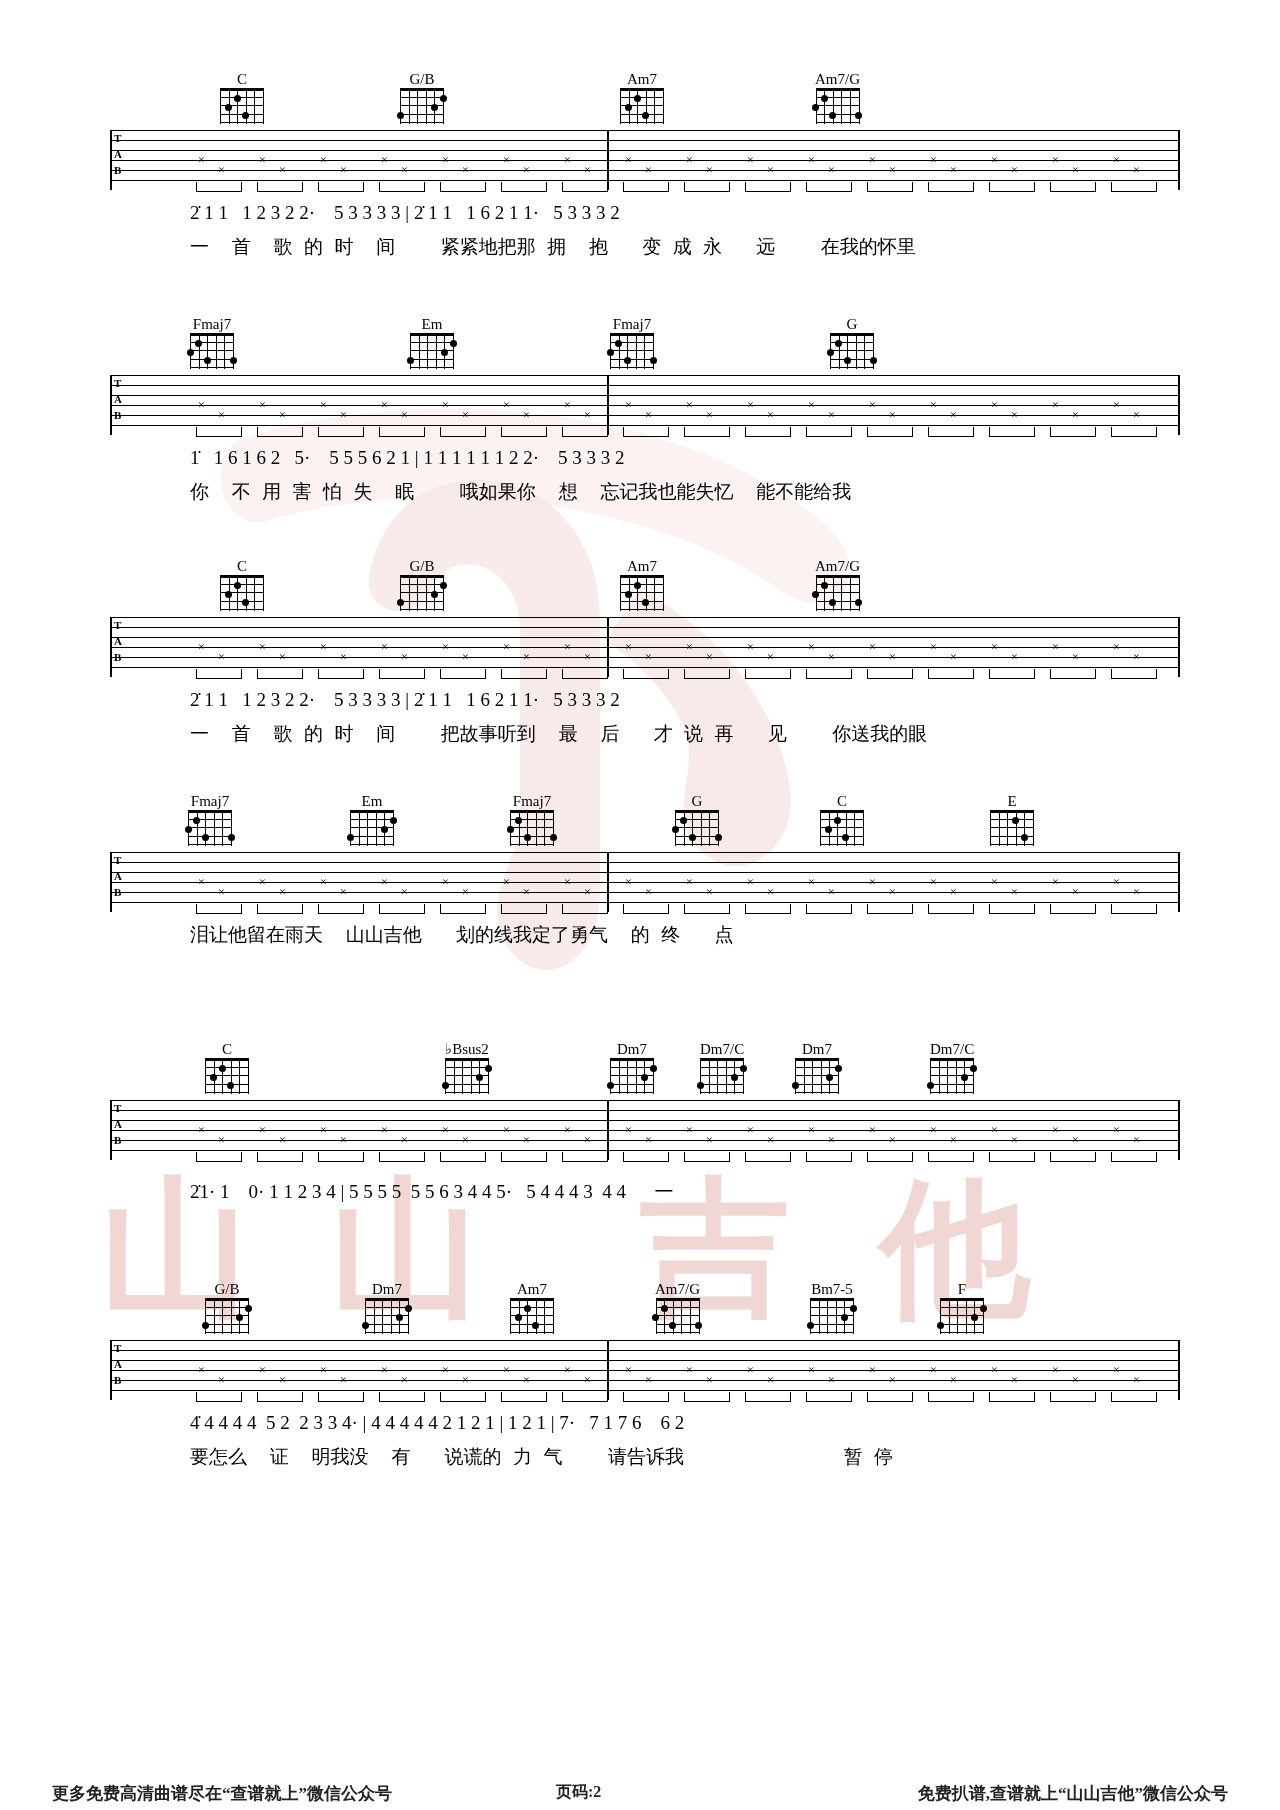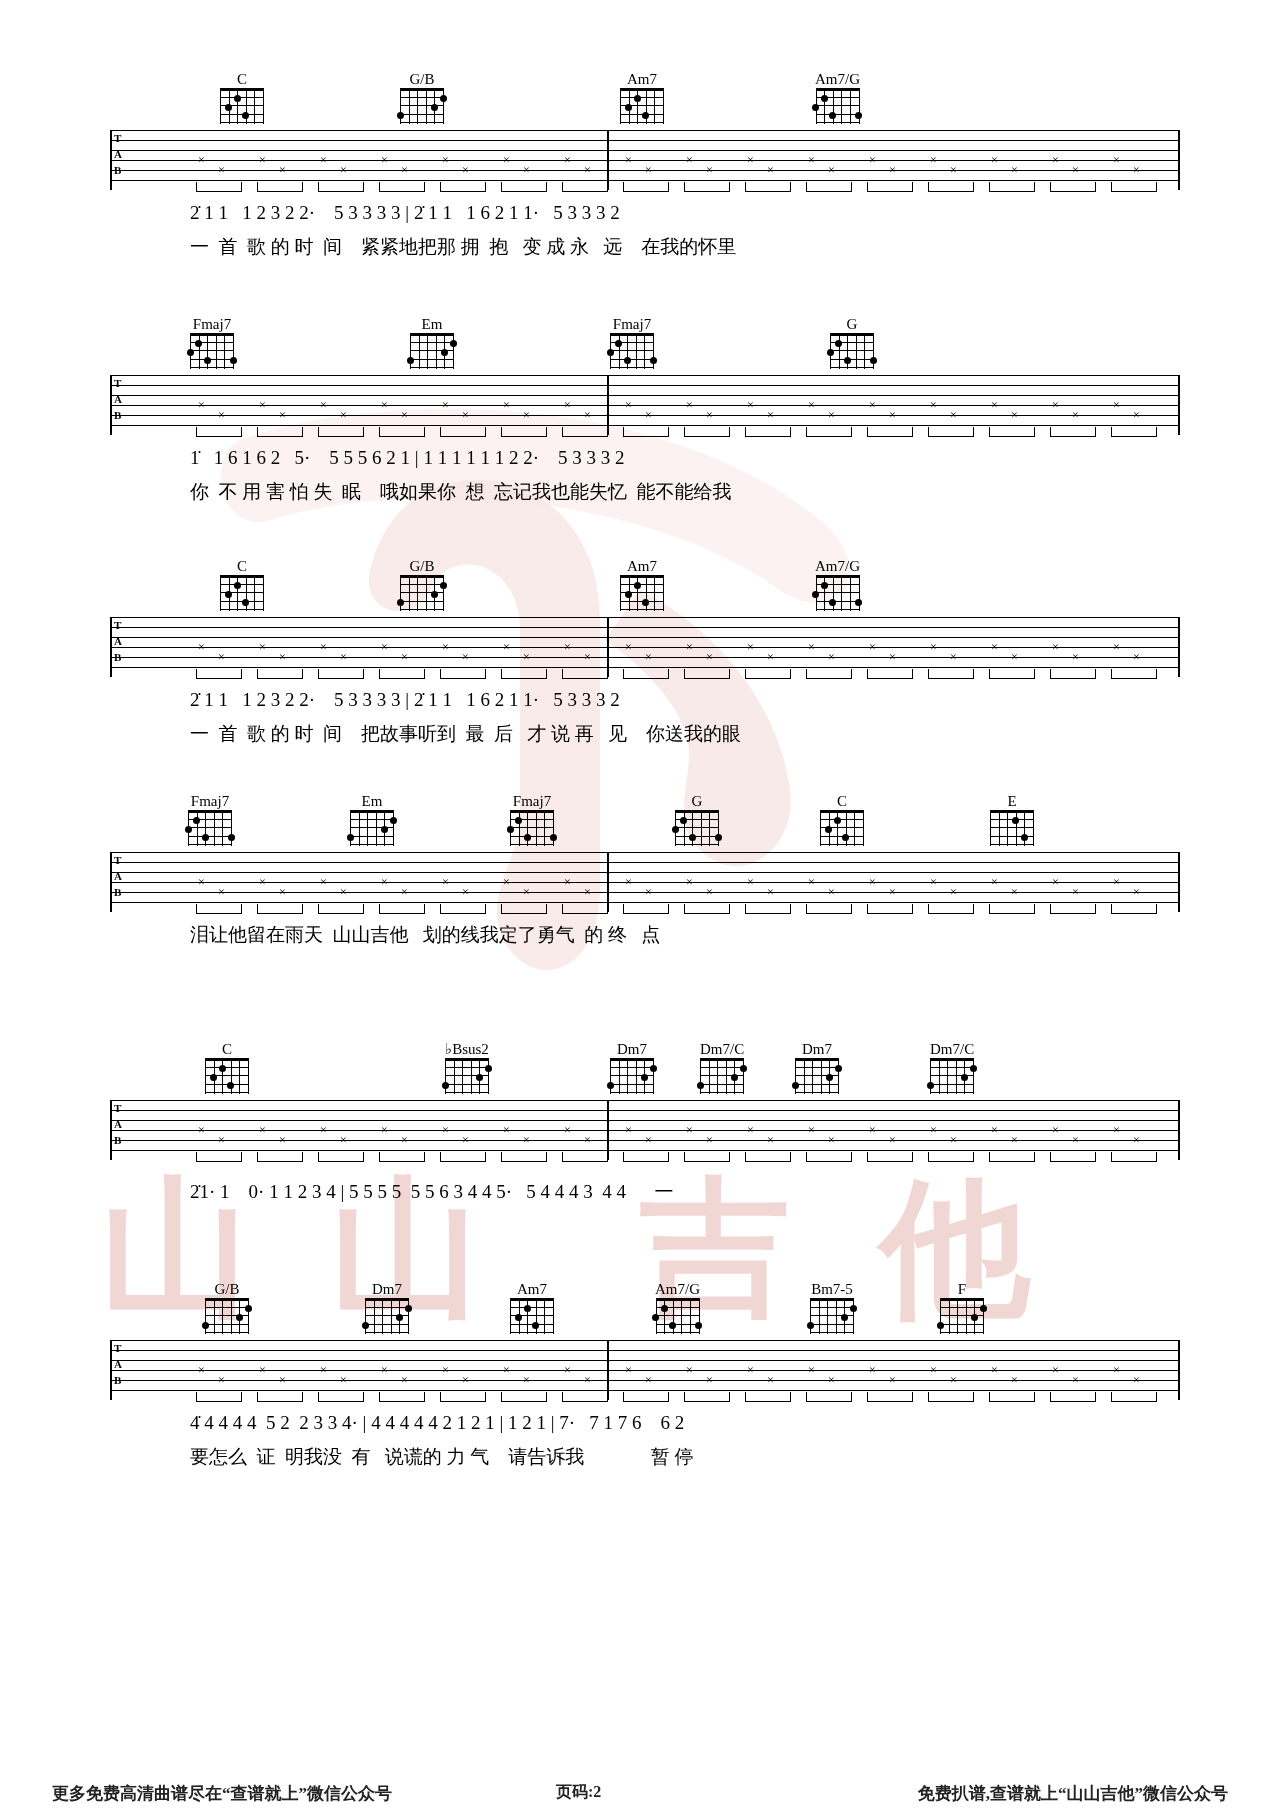--- a/index.html
+++ b/index.html
@@ -38,7 +38,7 @@
   .melody{position:relative;height:34px;}
   .mel{position:absolute;font-family:"Liberation Serif",serif;font-size:19px;color:#000;white-space:pre;}
   .lyrics{position:relative;height:30px;}
-  .ly{position:absolute;font-family:Liberation Serif, serif;font-size:19px;color:#000;white-space:pre;}
+  .ly{position:absolute;font-family:Liberation Mono, monospace;font-size:19px;color:#000;white-space:pre;}
 
   
   .footer{position:absolute;left:0;bottom:28px;width:1280px;z-index:3;}

